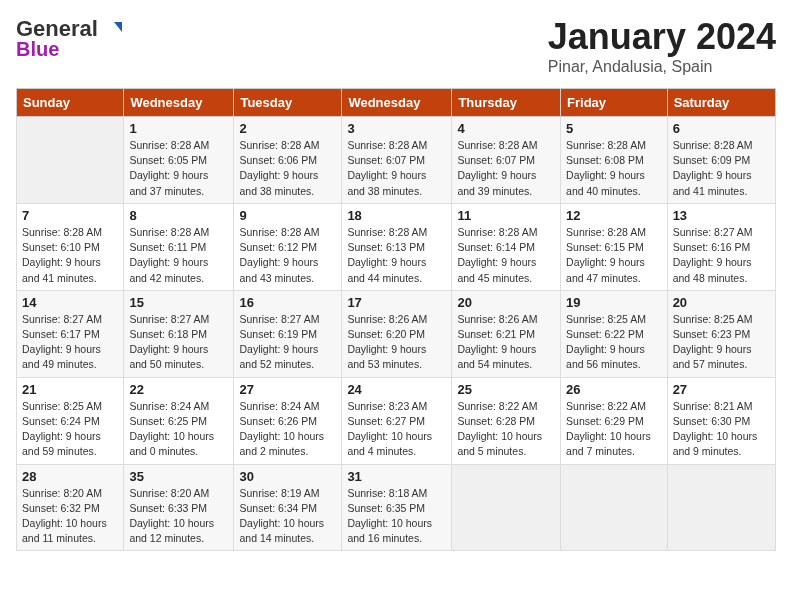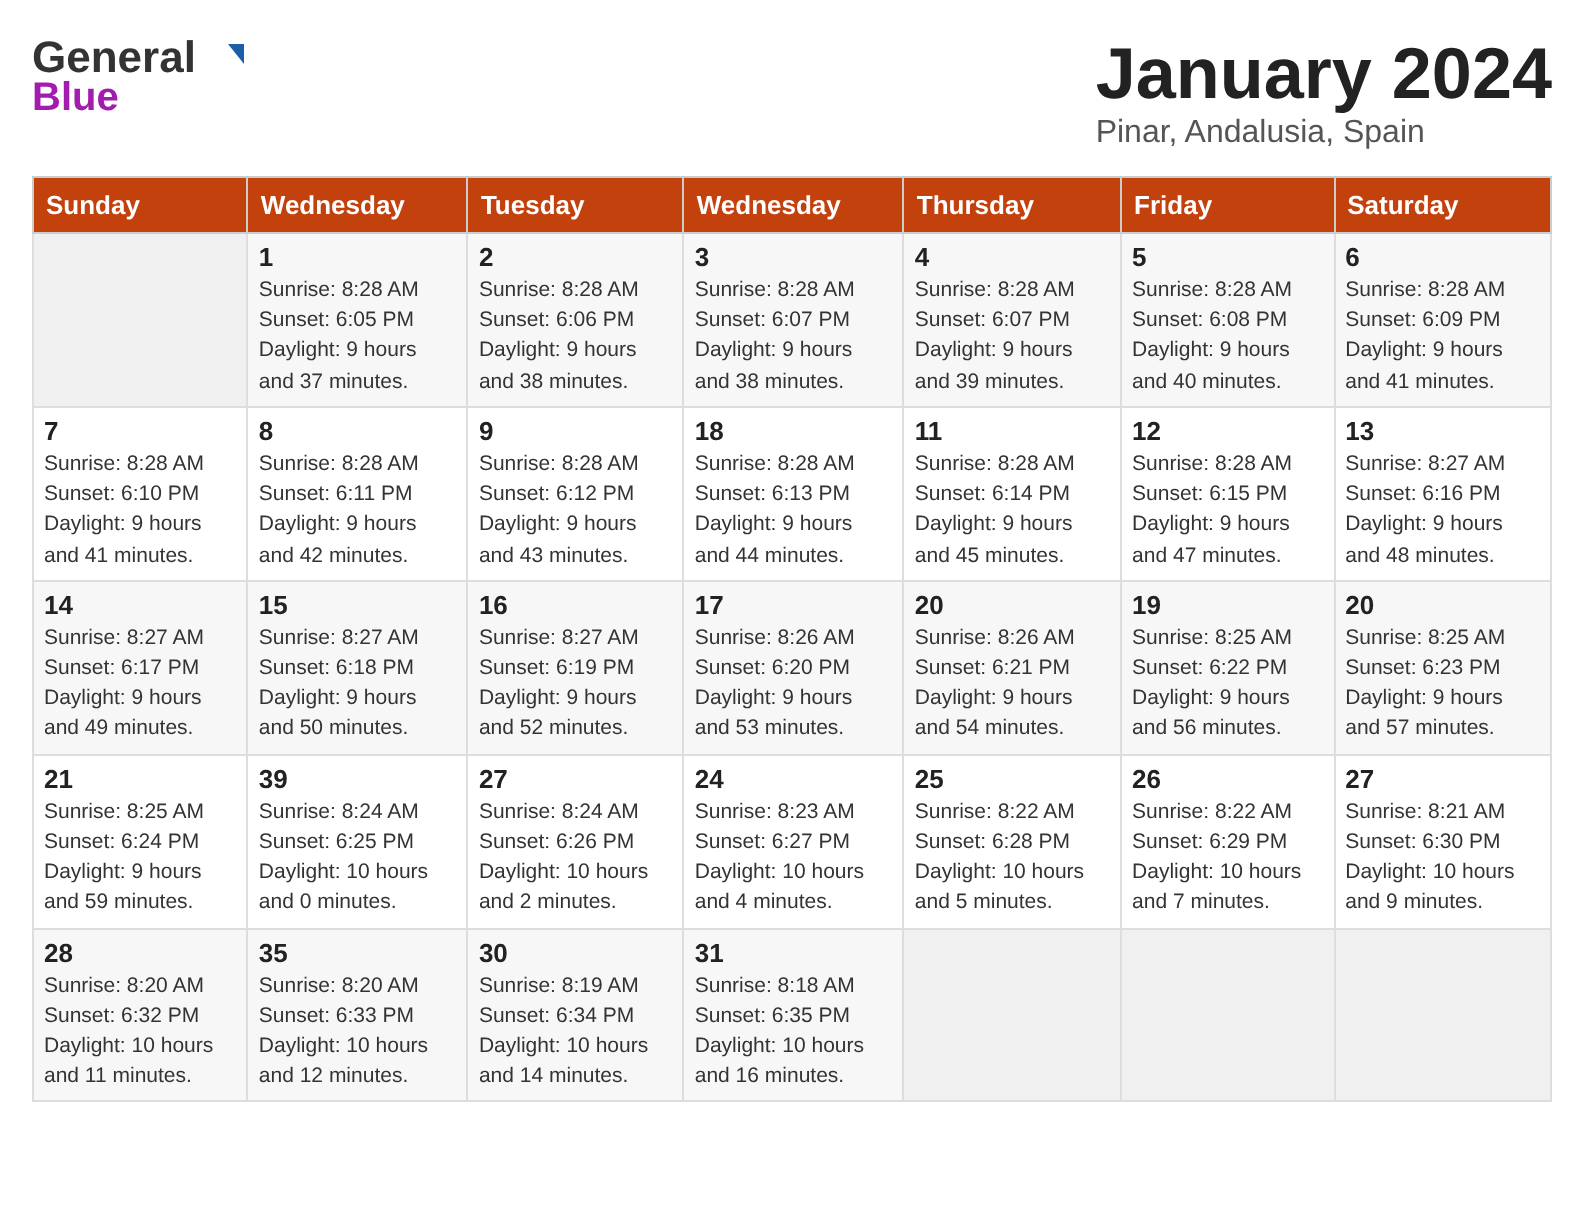--- a/index.html
+++ b/index.html
@@ -201,7 +201,7 @@
           <div class="day-detail">Sunrise: 8:25 AM<br>Sunset: 6:24 PM<br>Daylight: 9 hours<br>and 59 minutes.</div>
         </td>
         <td>
-          <span class="day-num">39</span>
+          <span class="day-num">22</span>
           <div class="day-detail">Sunrise: 8:24 AM<br>Sunset: 6:25 PM<br>Daylight: 10 hours<br>and 0 minutes.</div>
         </td>
         <td>

